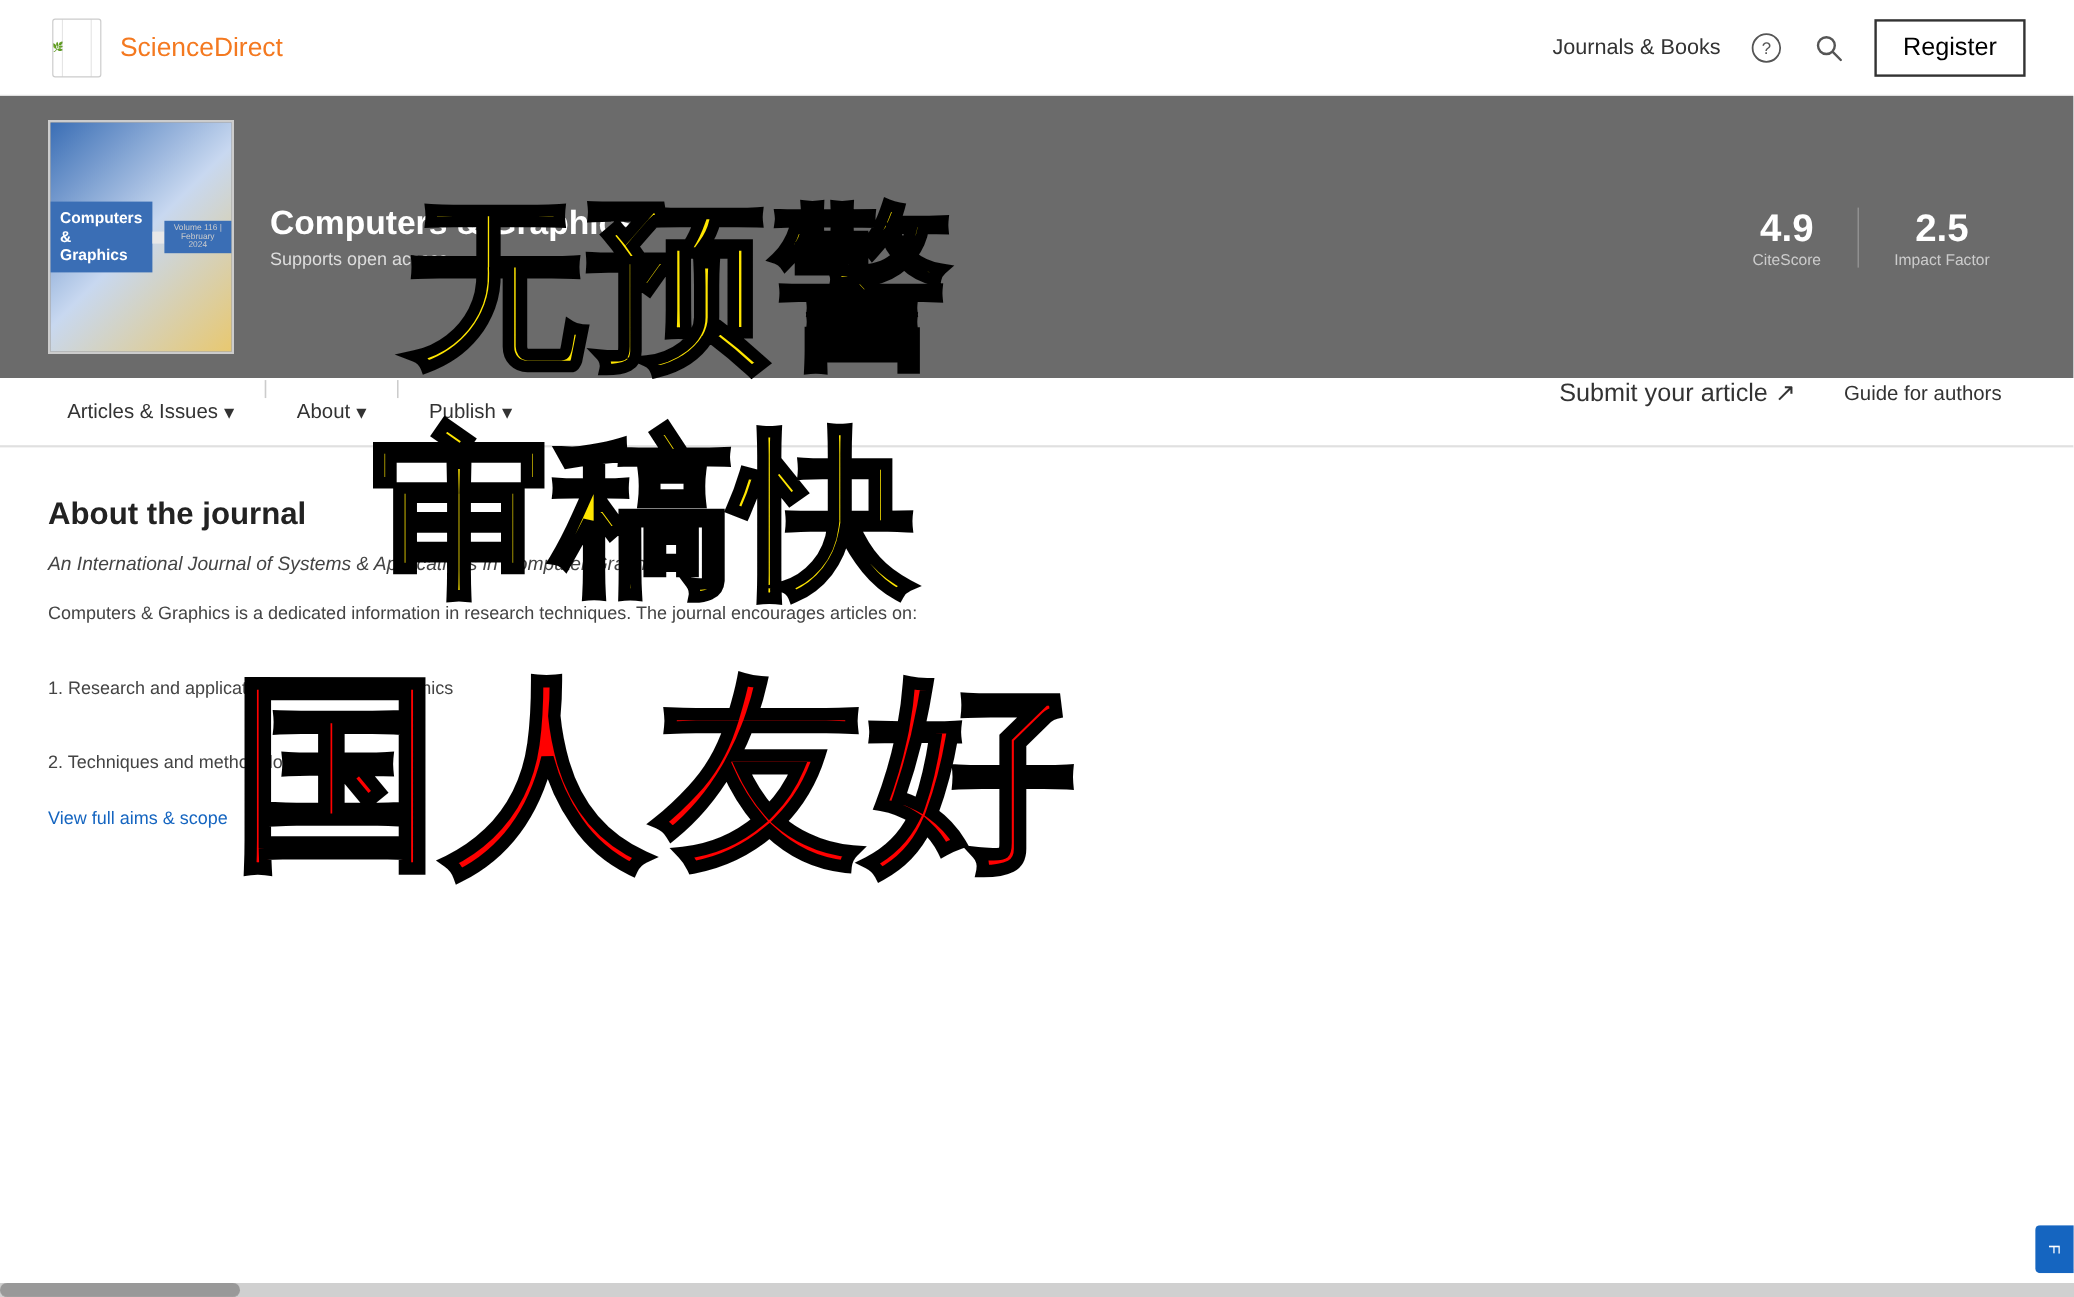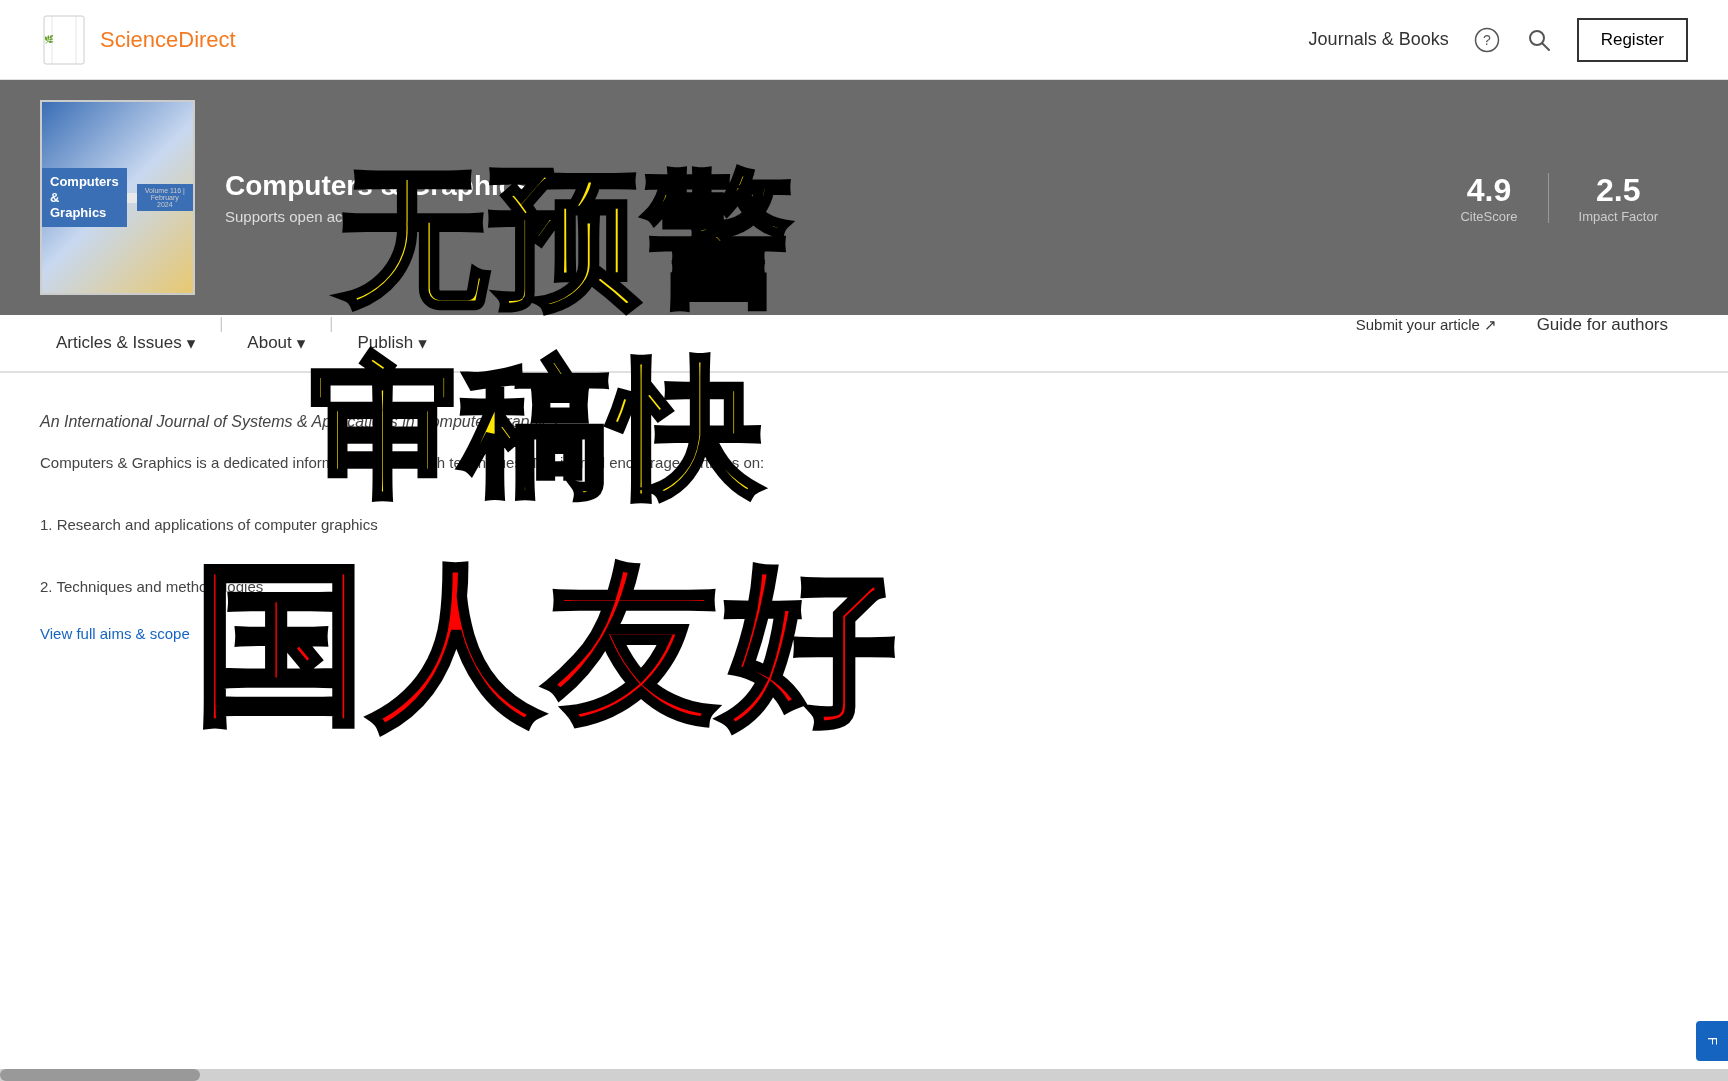--- a/index.html
+++ b/index.html
@@ -56,7 +56,7 @@
       padding: 10px 22px;
       border: 2px solid #333;
       background: #fff;
-      font-size: 17px;
+      font-size: 21px;
       cursor: pointer;
       font-family: Arial, sans-serif;
     }

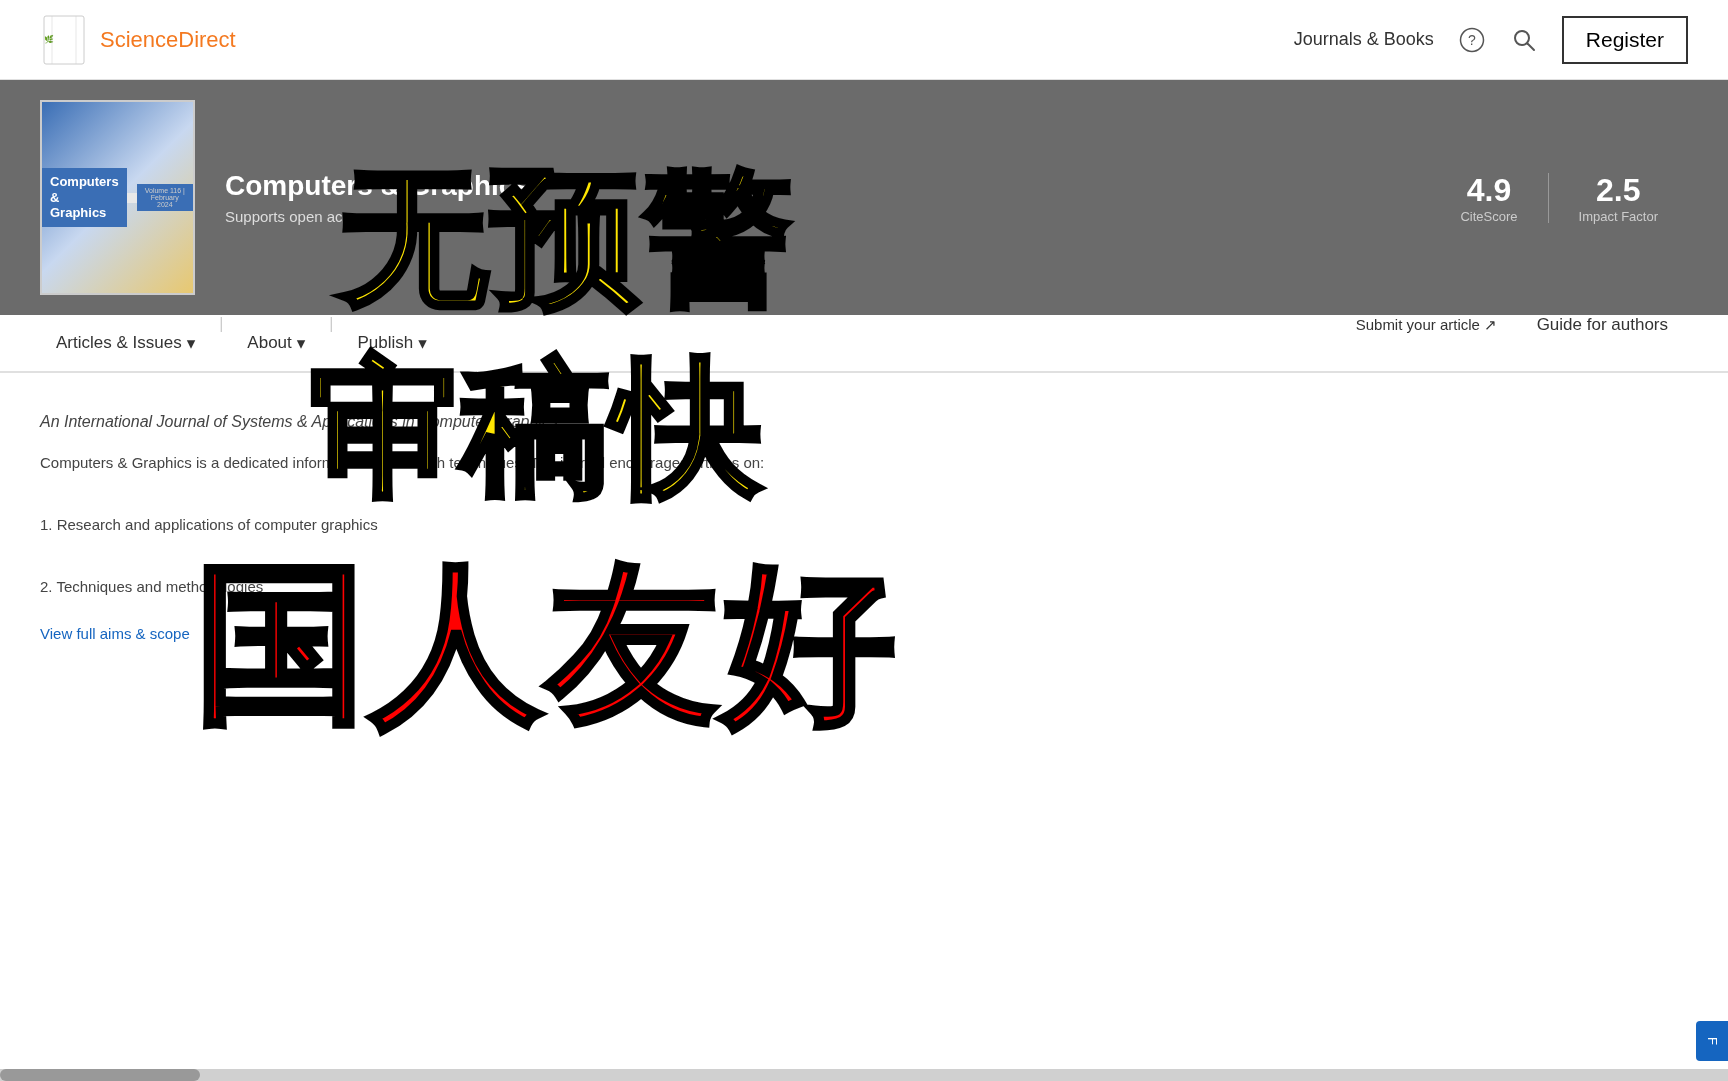--- a/index.html
+++ b/index.html
@@ -192,7 +192,7 @@
       gap: 0;
     }
     .submit-article-btn {
-      font-size: 15px;
+      font-size: 21px;
       color: #333;
       cursor: pointer;
       padding: 0 20px;

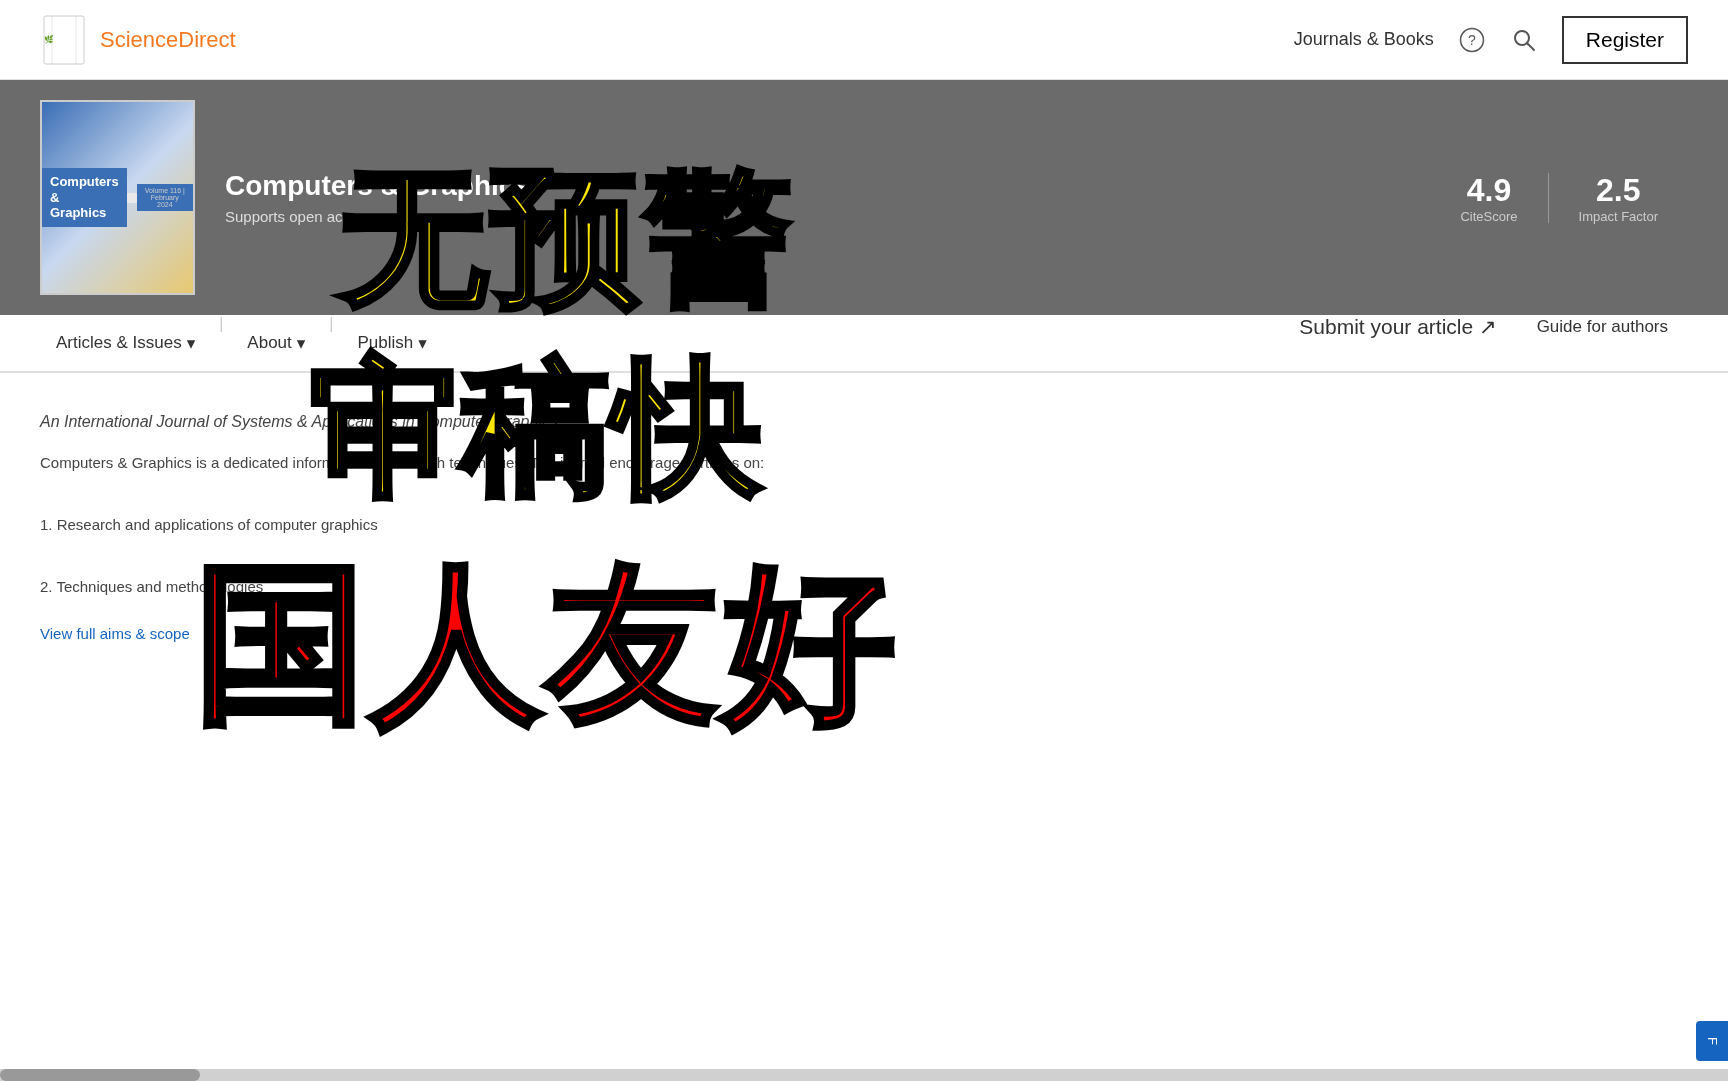--- a/index.html
+++ b/index.html
@@ -420,6 +420,7 @@
 </div>
 
 <div class="main-content">
+  <h2 class="about-journal-title">About the journal</h2>
   <p class="journal-tagline">An International Journal of Systems &amp; Applications in Computer Graphics</p>
   <p class="journal-description">Computers &amp; Graphics is a dedicated information in research techniques. The journal encourages articles on:</p>
   <p class="journal-list-item">1. Research and applications of computer graphics</p>

